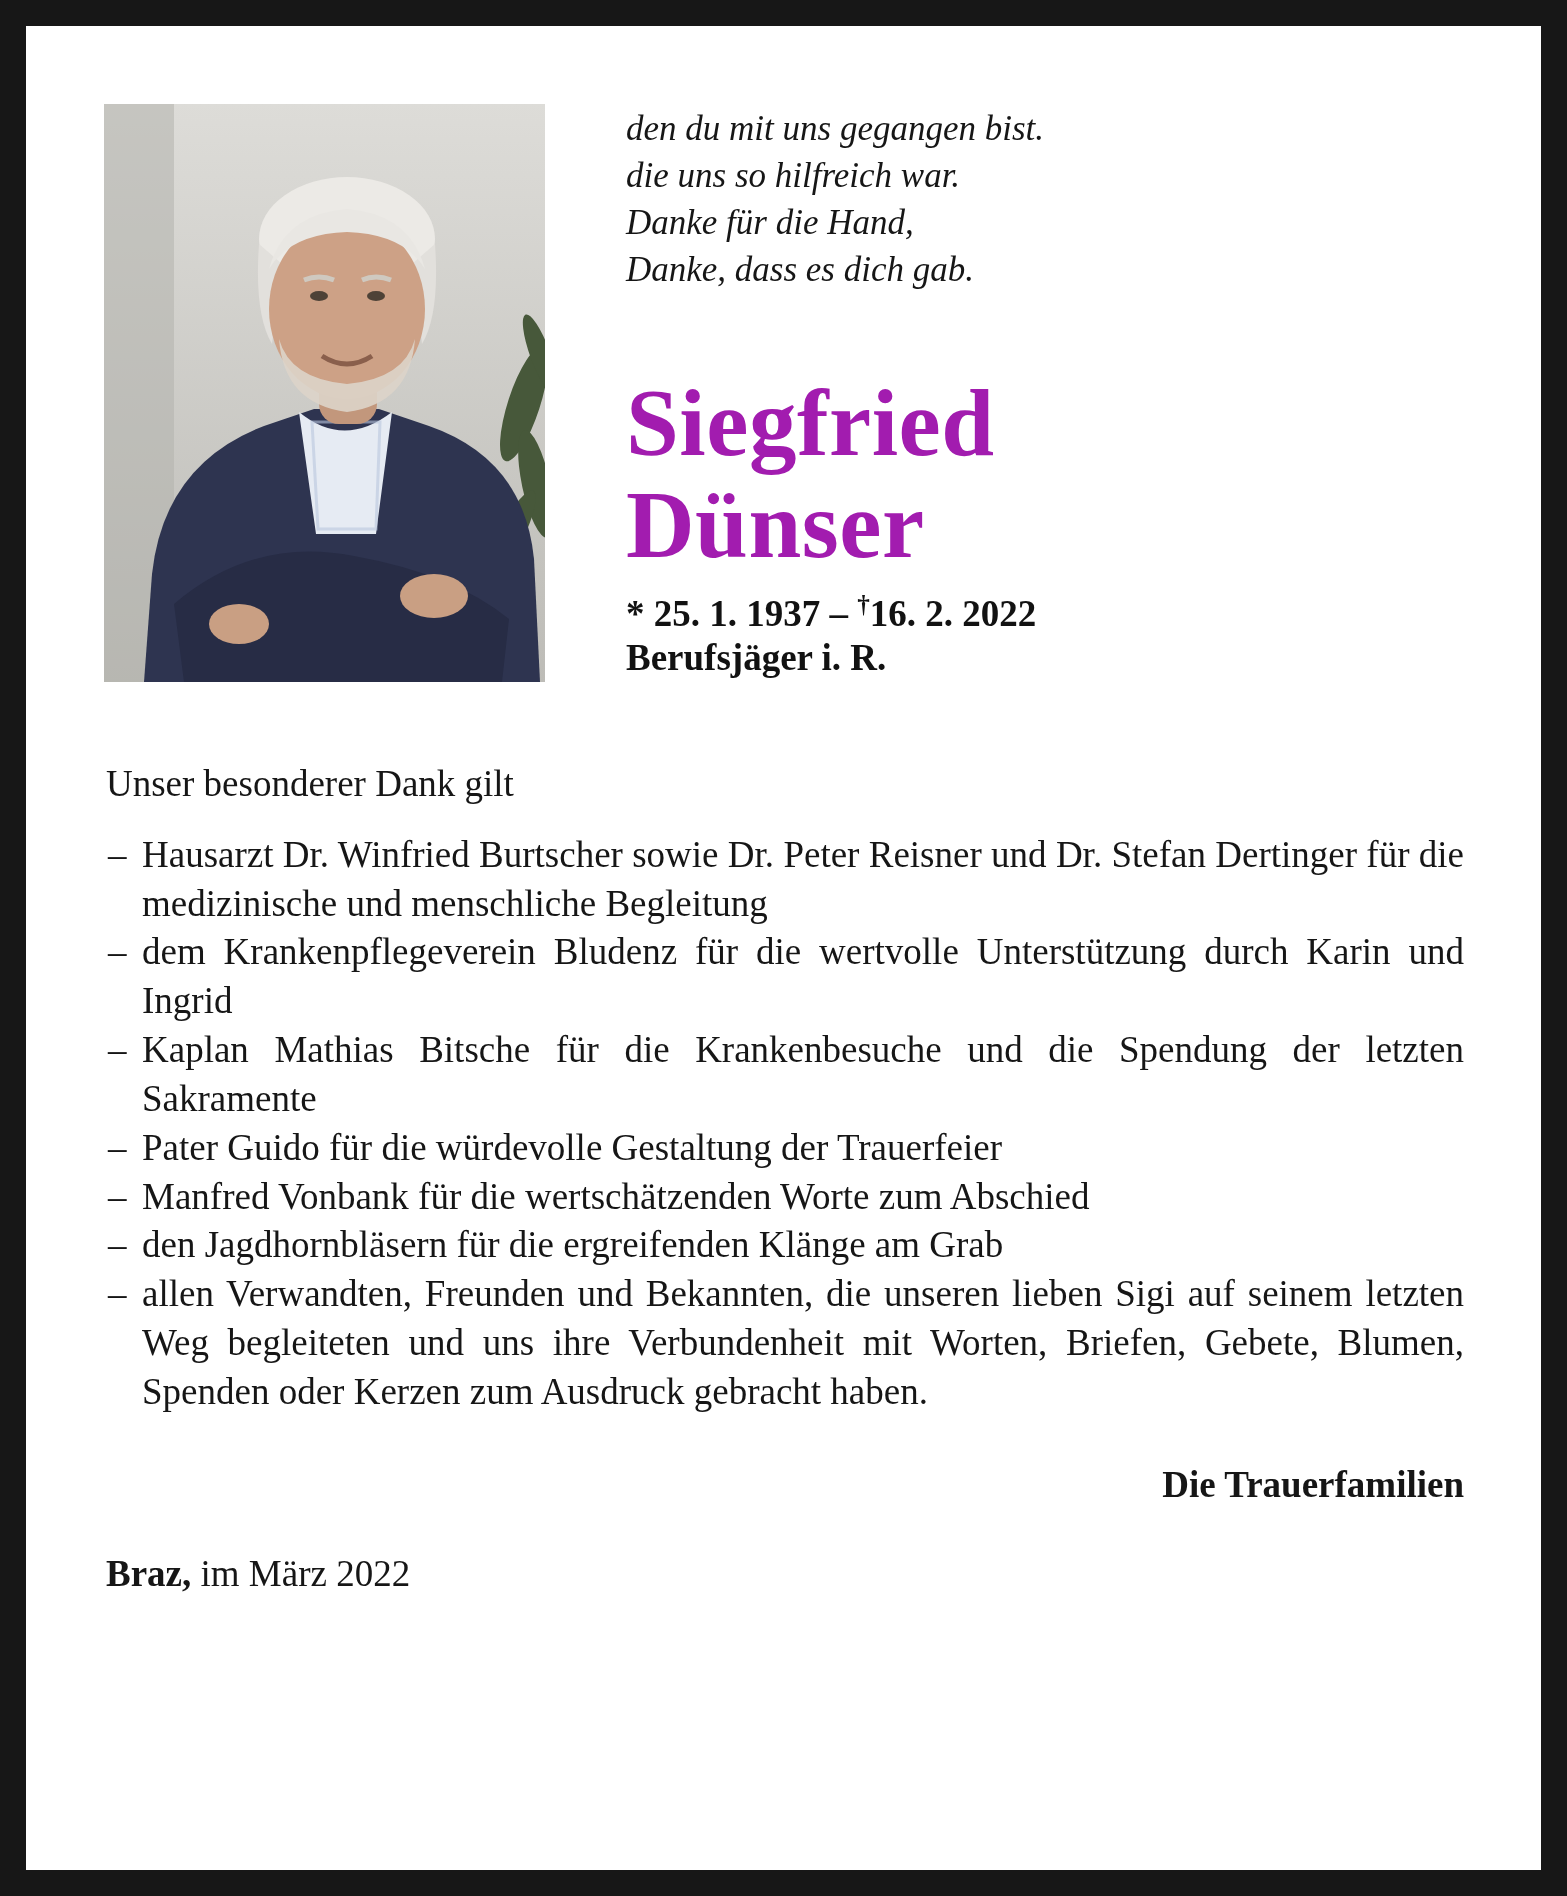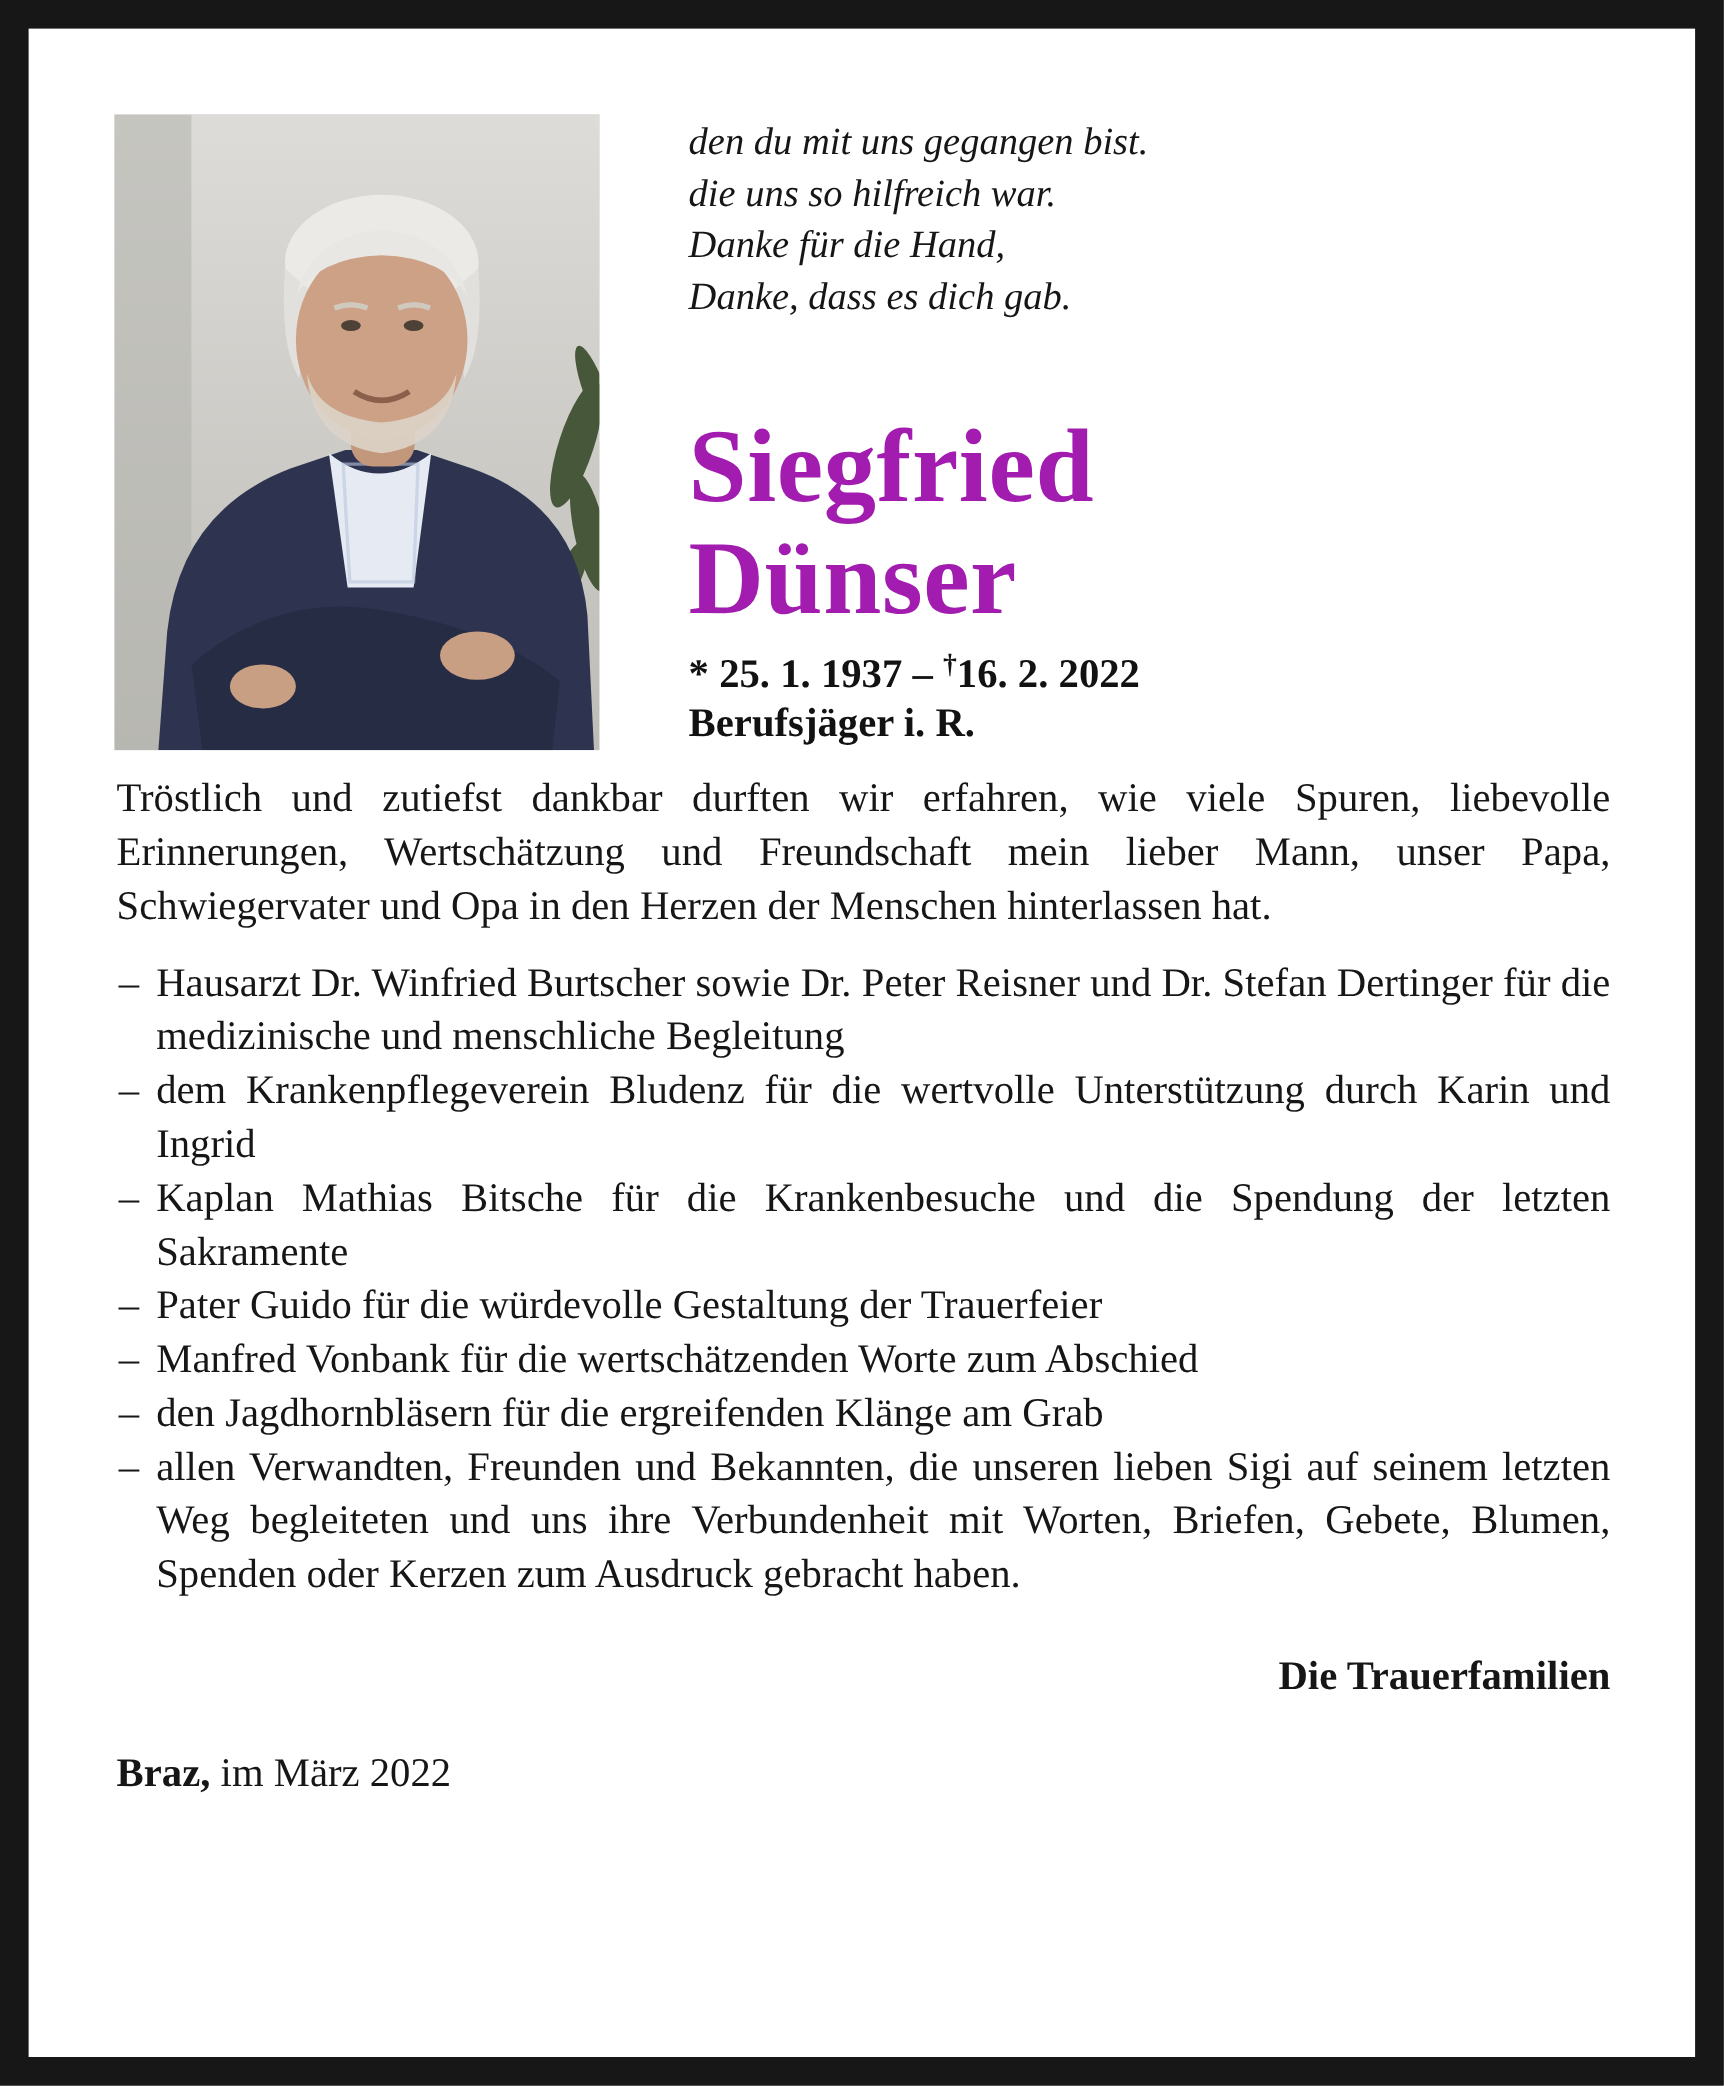--- a/index.html
+++ b/index.html
@@ -190,7 +190,6 @@
 
     <div class="main-text">
 
-      <p class="justified">Tröstlich und zutiefst dankbar durften wir erfahren, wie viele Spuren, liebevolle Erinnerungen, Wertschätzung und Freundschaft mein lieber Mann, unser Papa, Schwiegervater und Opa in den Herzen der Menschen hinterlassen hat.</p>
 
 
       <div class="thanks-list">

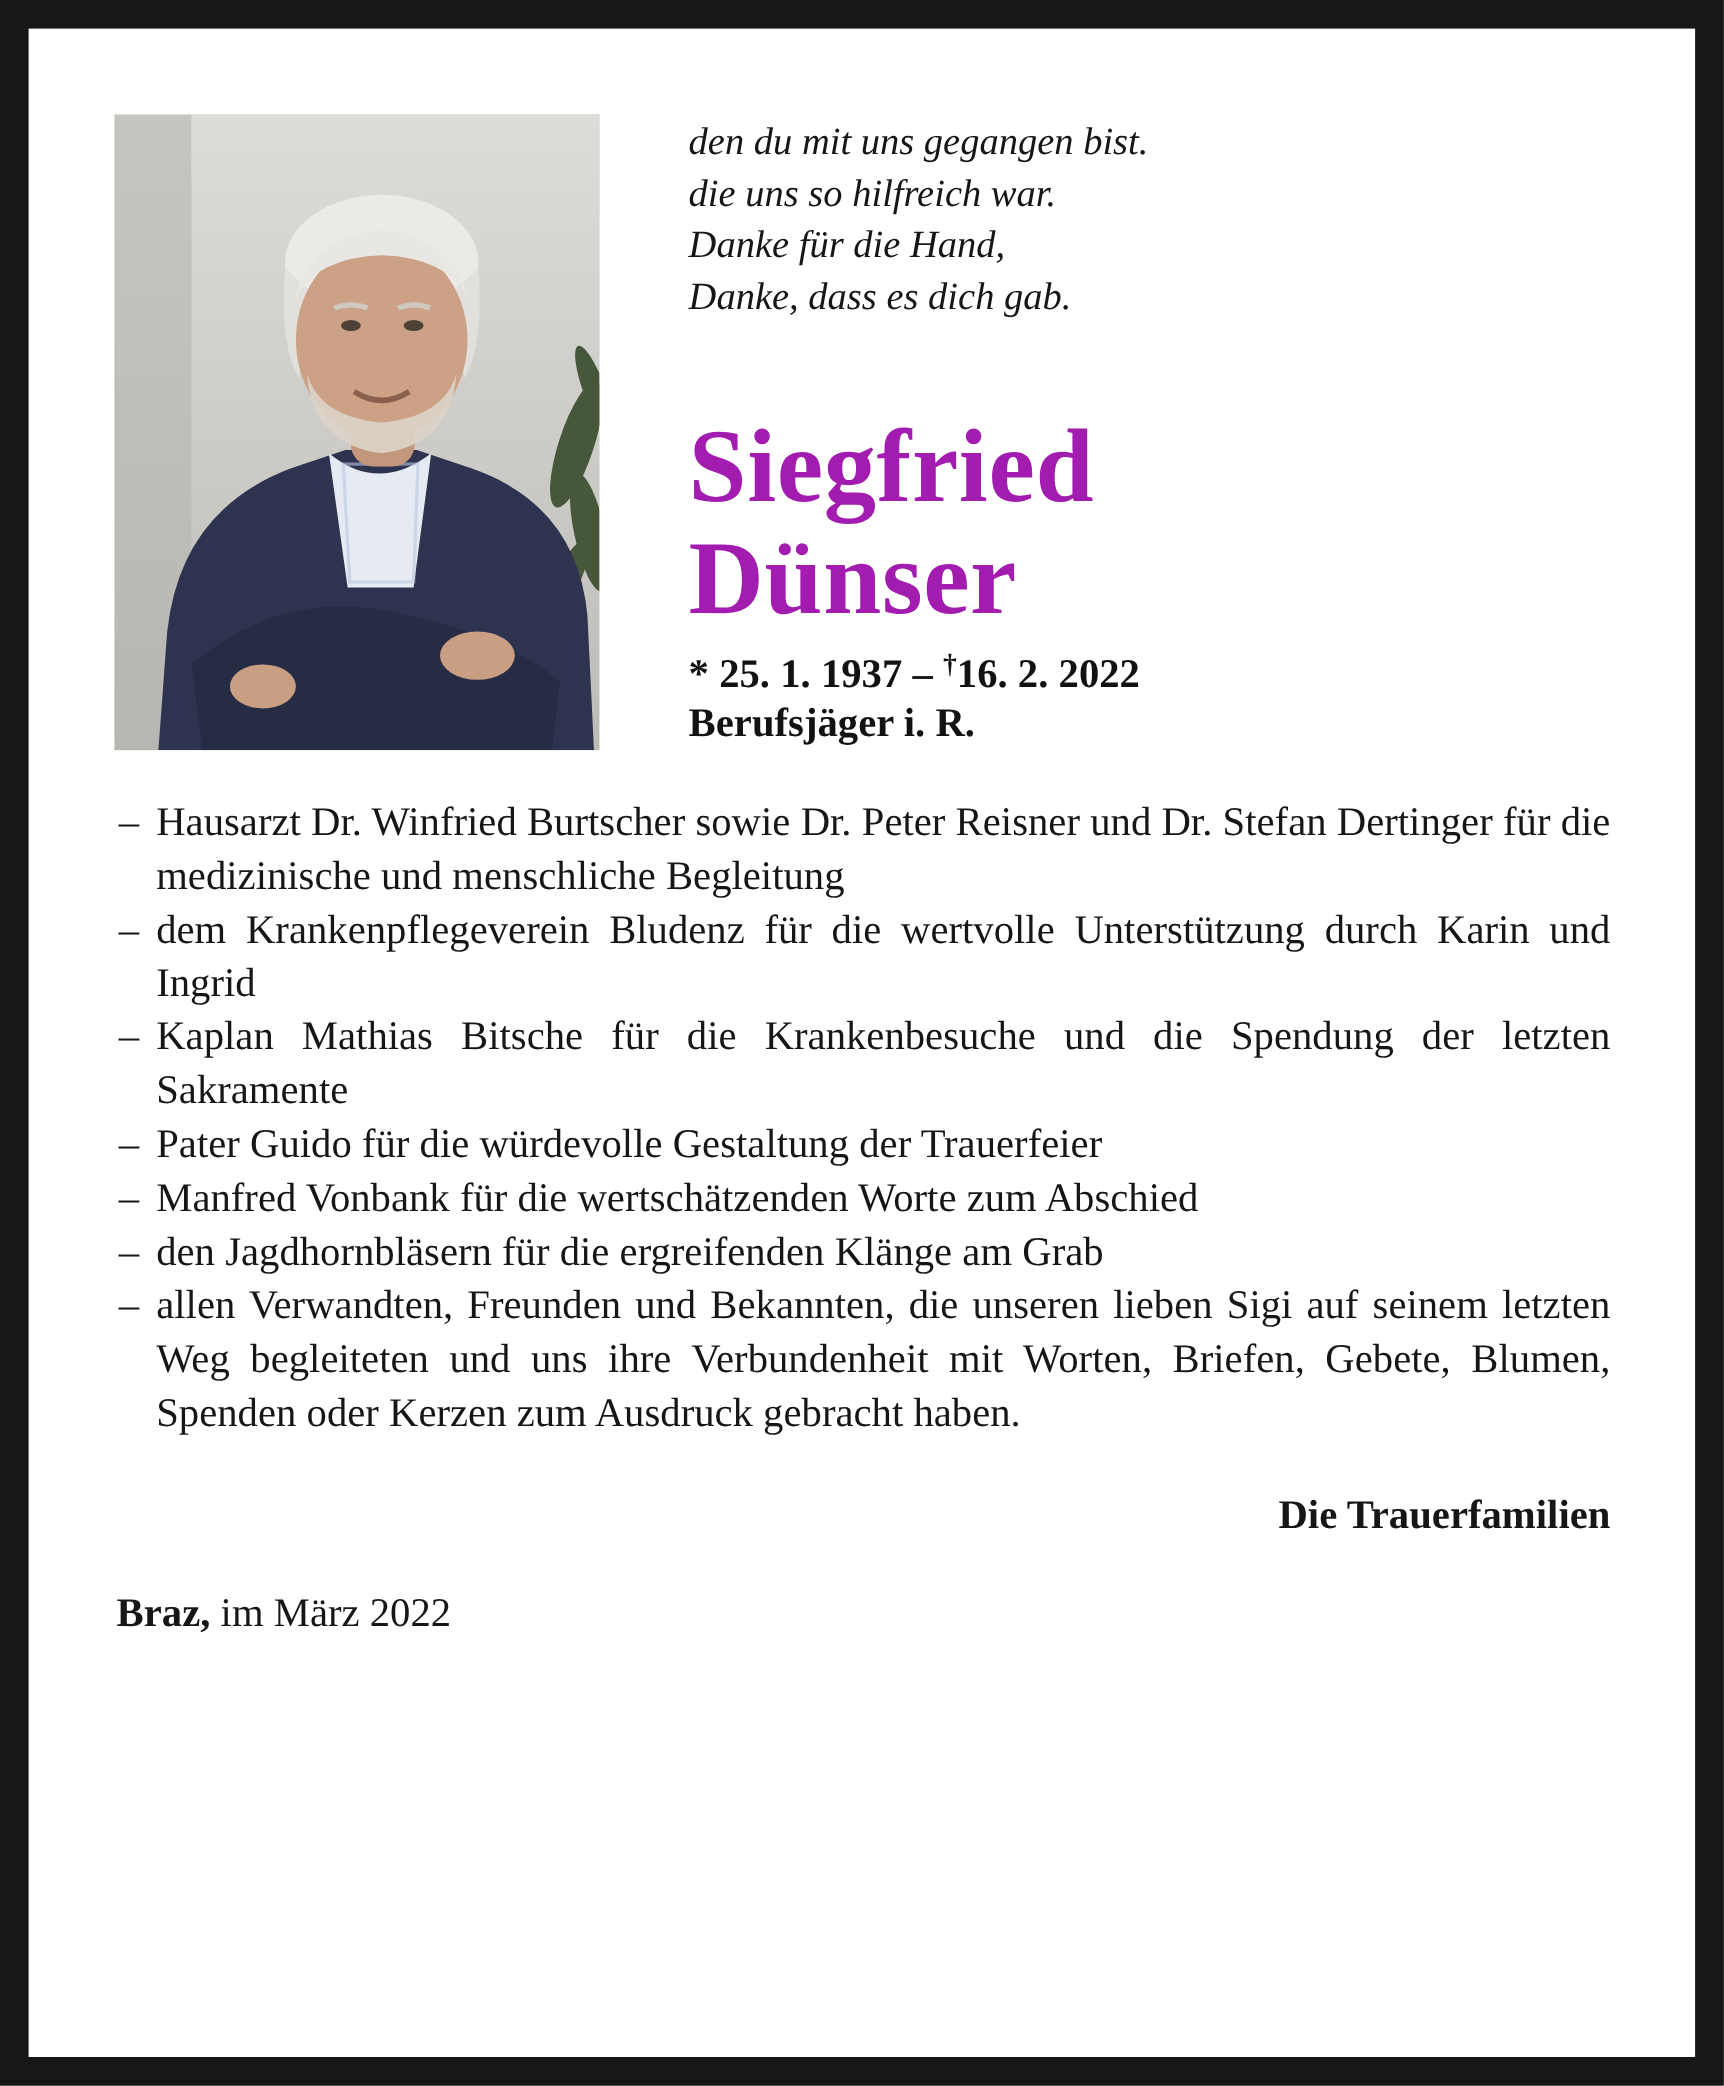--- a/index.html
+++ b/index.html
@@ -191,6 +191,7 @@
     <div class="main-text">
 
 
+      <p class="thanks-heading">Unser besonderer Dank gilt</p>
 
       <div class="thanks-list">
         <div class="thanks-item">

